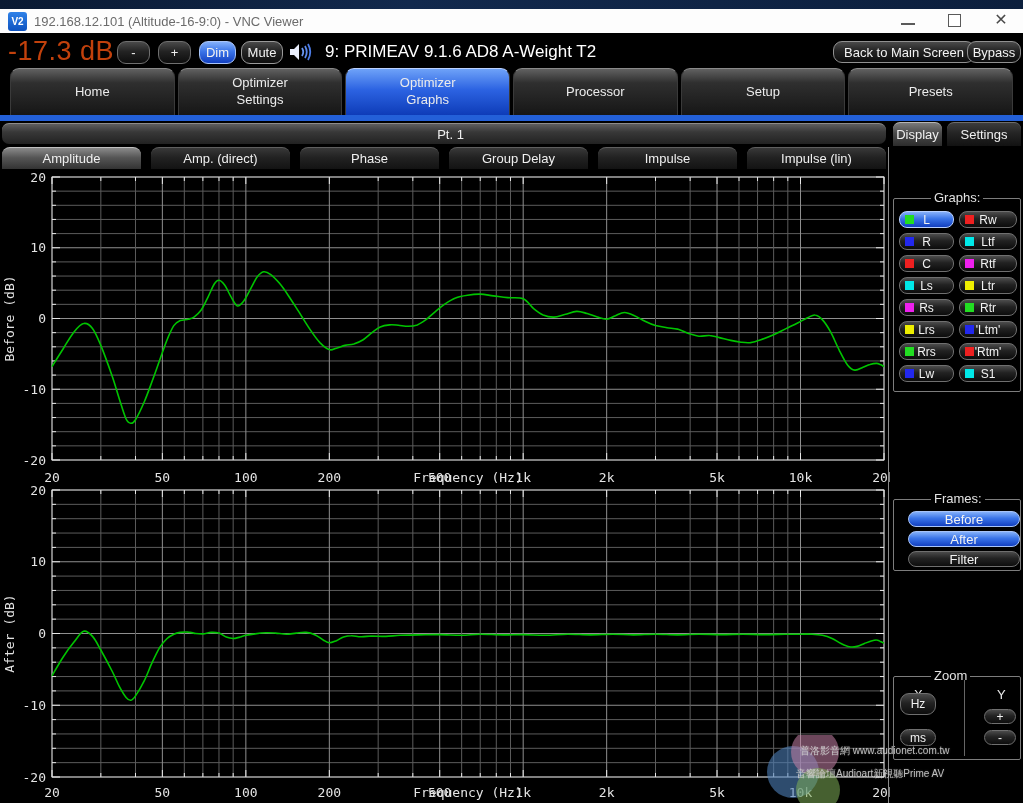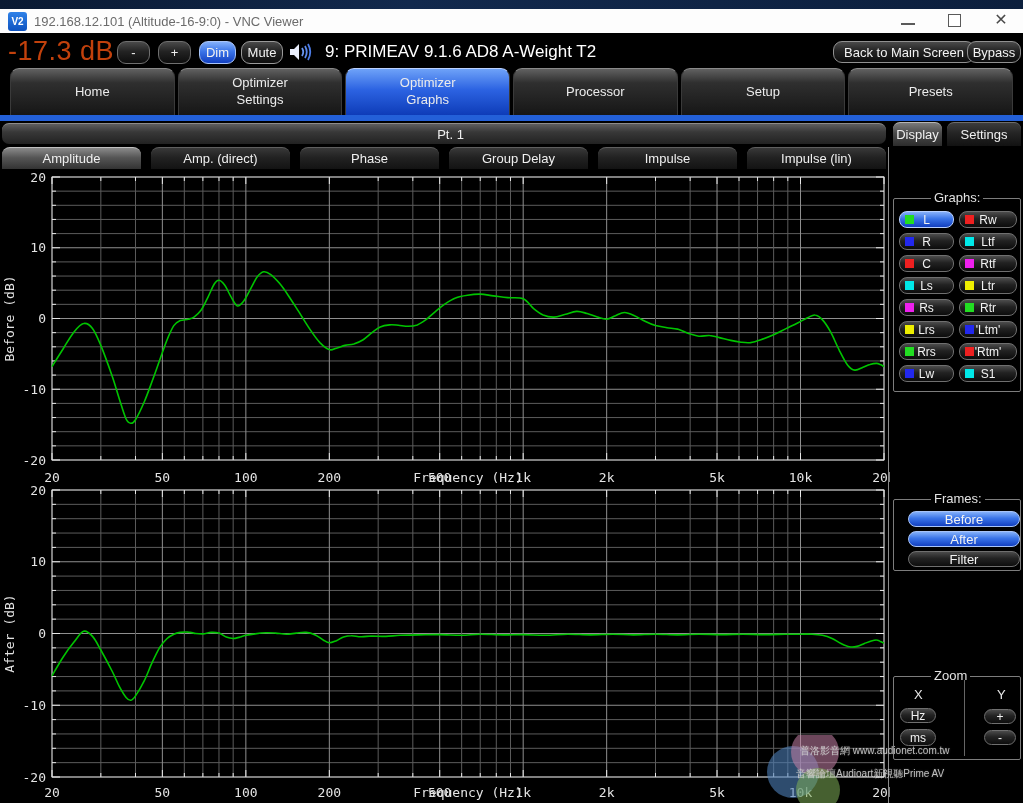--- a/index.html
+++ b/index.html
@@ -555,7 +555,7 @@
     <div id="zoom-div"></div>
     <span class="zoom-hdr" style="left:20px;">X</span>
     <span class="zoom-hdr" style="left:103px;">Y</span>
-    <div class="pill zoom-btn" style="left:6px;top:31px;width:36px;height:15px;">Hz</div>
+    <div class="pill zoom-btn" style="left:6px;top:16px;width:36px;height:22px;">Hz</div>
     <div class="pill zoom-btn" style="left:6px;top:52px;width:36px;height:17px;">ms</div>
     <div class="pill zoom-btn" style="left:90px;top:32px;width:32px;height:15px;">+</div>
     <div class="pill zoom-btn" style="left:90px;top:53px;width:32px;height:15px;">-</div>

